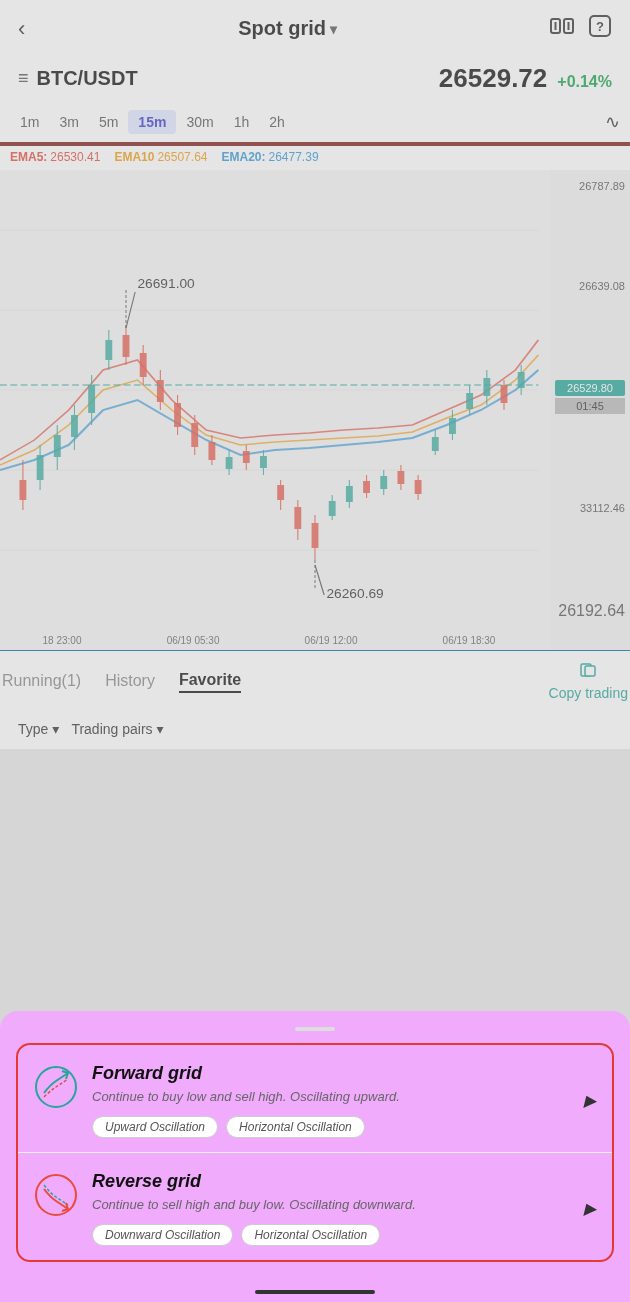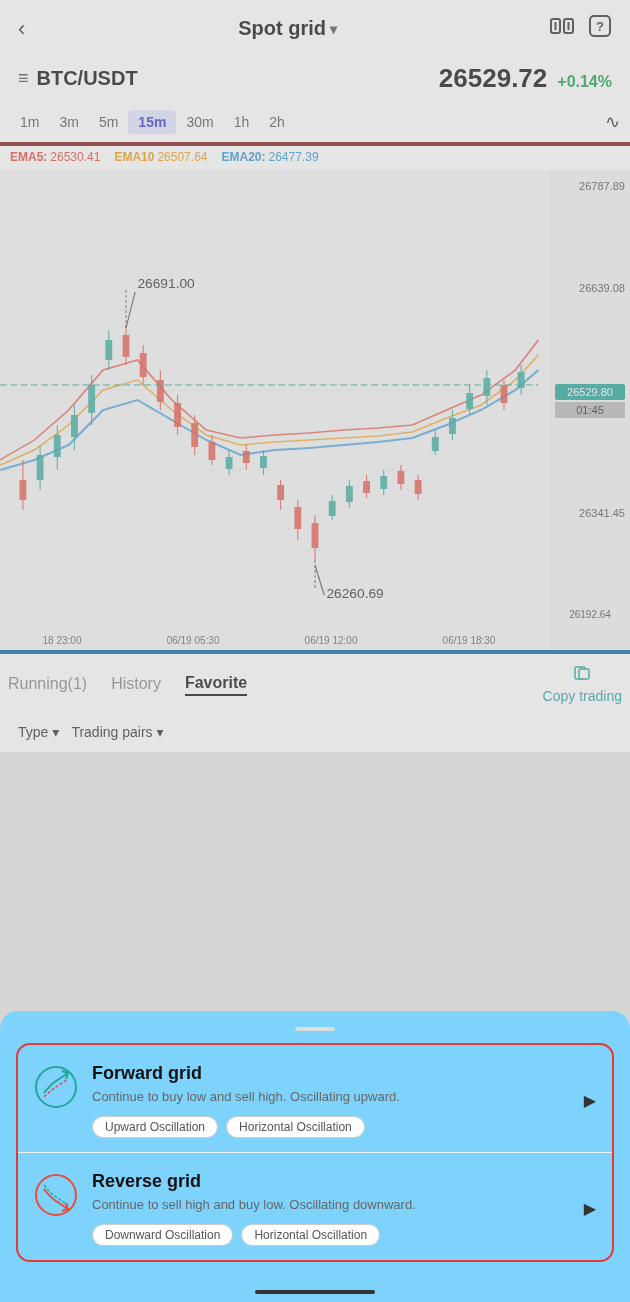--- a/index.html
+++ b/index.html
@@ -482,7 +482,7 @@
       <div style="background:#26a69a;color:#fff;font-size:11px;padding:2px 5px;border-radius:2px;text-align:center;">26529.80</div>
       <div style="background:#bbb;color:#333;font-size:11px;padding:2px 5px;margin-top:2px;text-align:center;">01:45</div>
     </div>
-    <span style="font-size:11px;color:#555;text-align:right;">26341.45</span>
+    <span style="font-size:11px;color:#555;text-align:right;">33112.46</span>
     <span style="font-size:10px;color:#555;text-align:center;">26192.64</span>
   </div>
   

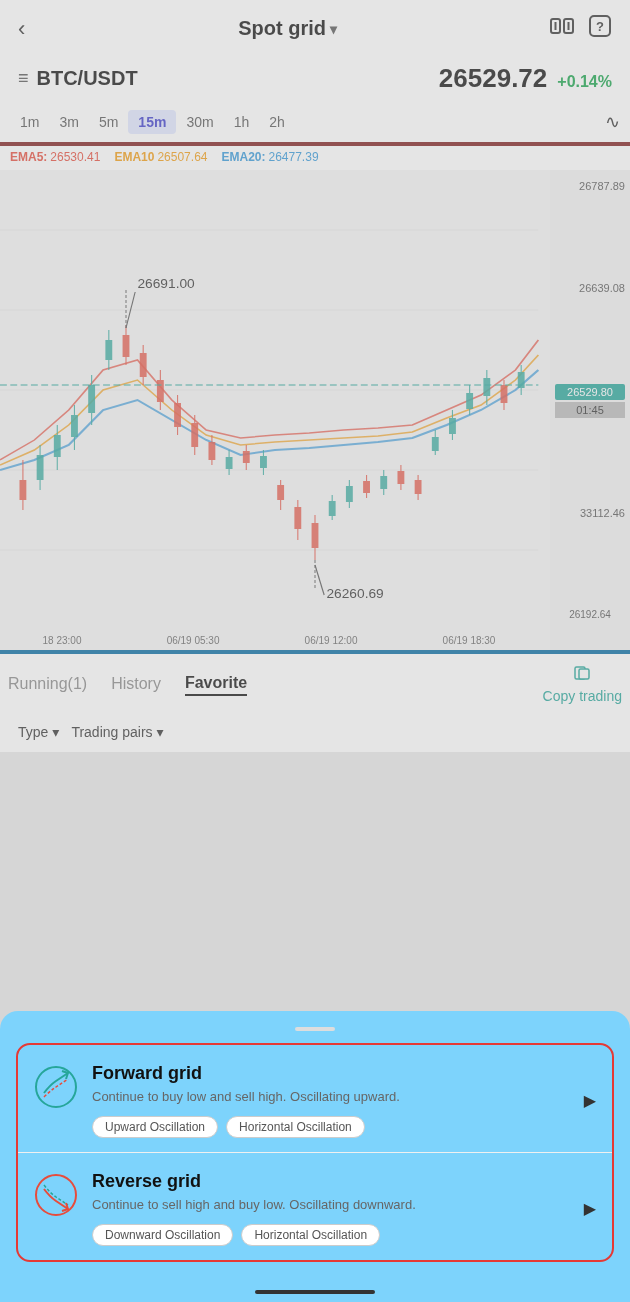--- a/index.html
+++ b/index.html
@@ -483,7 +483,7 @@
       <div style="background:#bbb;color:#333;font-size:11px;padding:2px 5px;margin-top:2px;text-align:center;">01:45</div>
     </div>
     <span style="font-size:11px;color:#555;text-align:right;">33112.46</span>
-    <span style="font-size:10px;color:#555;text-align:center;">26192.64</span>
+    <span style="font-size:16px;color:#555;text-align:right;">26192.64</span>
   </div>
   
   

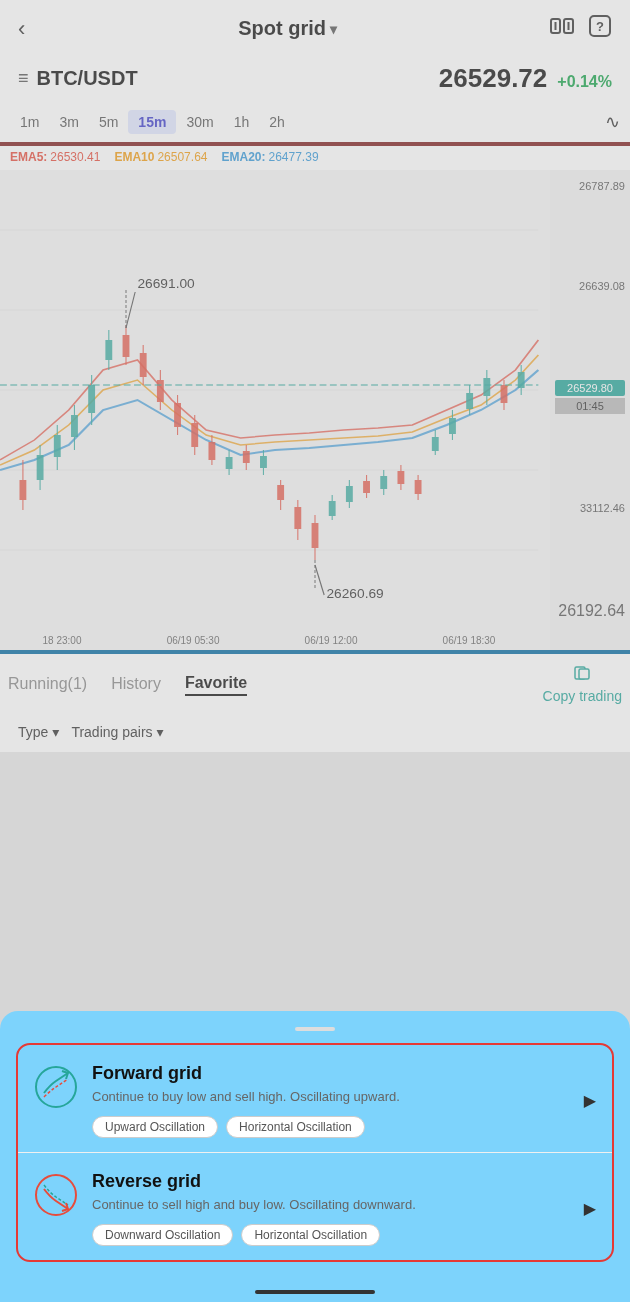--- a/index.html
+++ b/index.html
@@ -133,10 +133,10 @@
     .tabs-bar {
       display: flex;
       align-items: center;
-      padding: 12px 8px;
+      padding: 12px 2px;
       background: #fff;
       gap: 24px;
-      border-top: 4px solid #0369a1;
+      border-top: 1px solid #0369a1;
     }
     .tab-item {
       font-size: 16px;

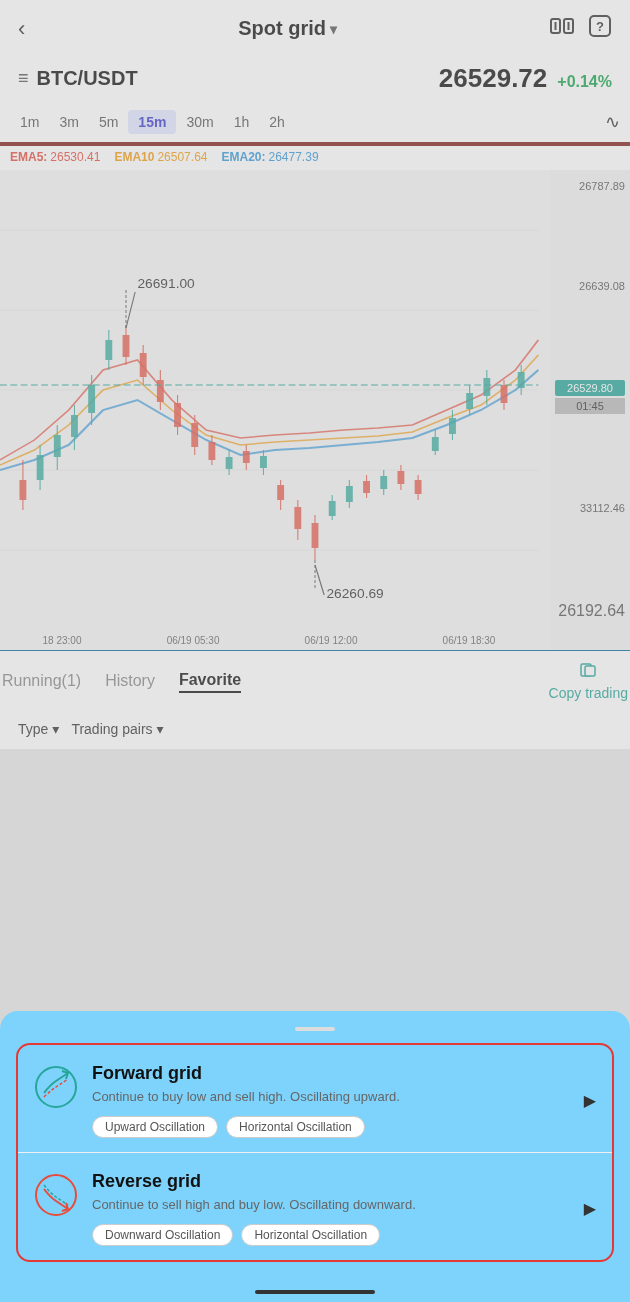--- a/index.html
+++ b/index.html
@@ -192,10 +192,11 @@
       bottom: 0;
       left: 0;
       right: 0;
-      background: #7dd3fc;
+      background: #f0abfc;
       border-radius: 18px 18px 0 0;
       z-index: 20;
       padding: 16px 0 30px;
+      font-style: italic;
     }
 
     

